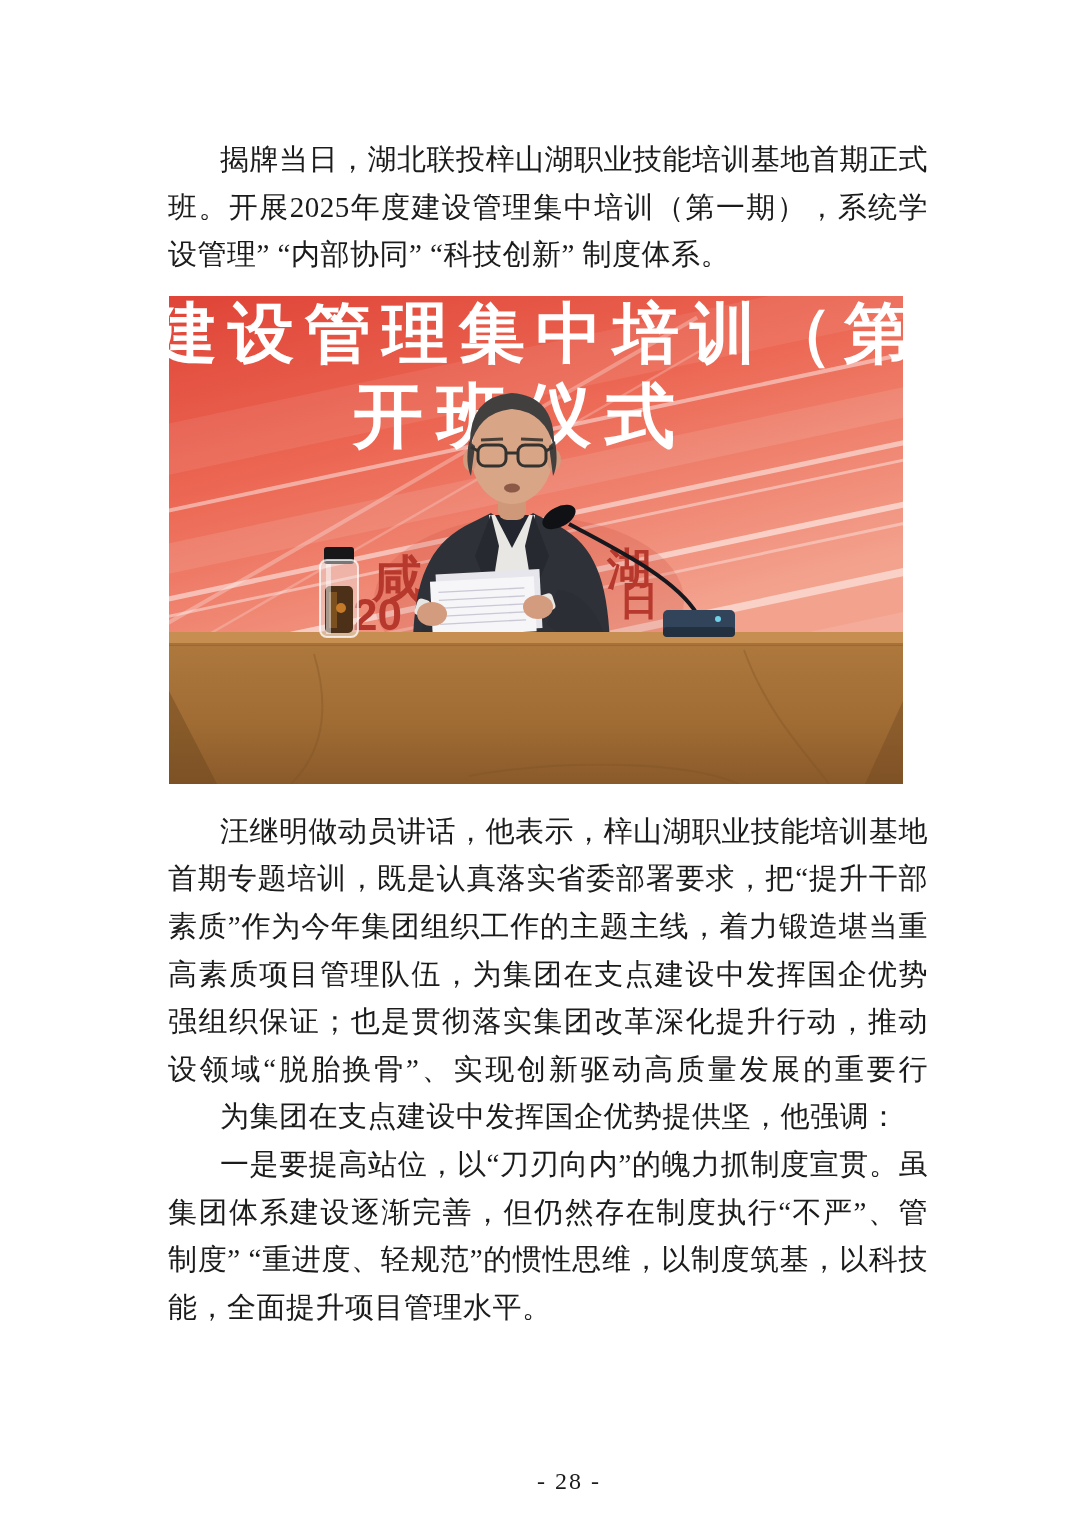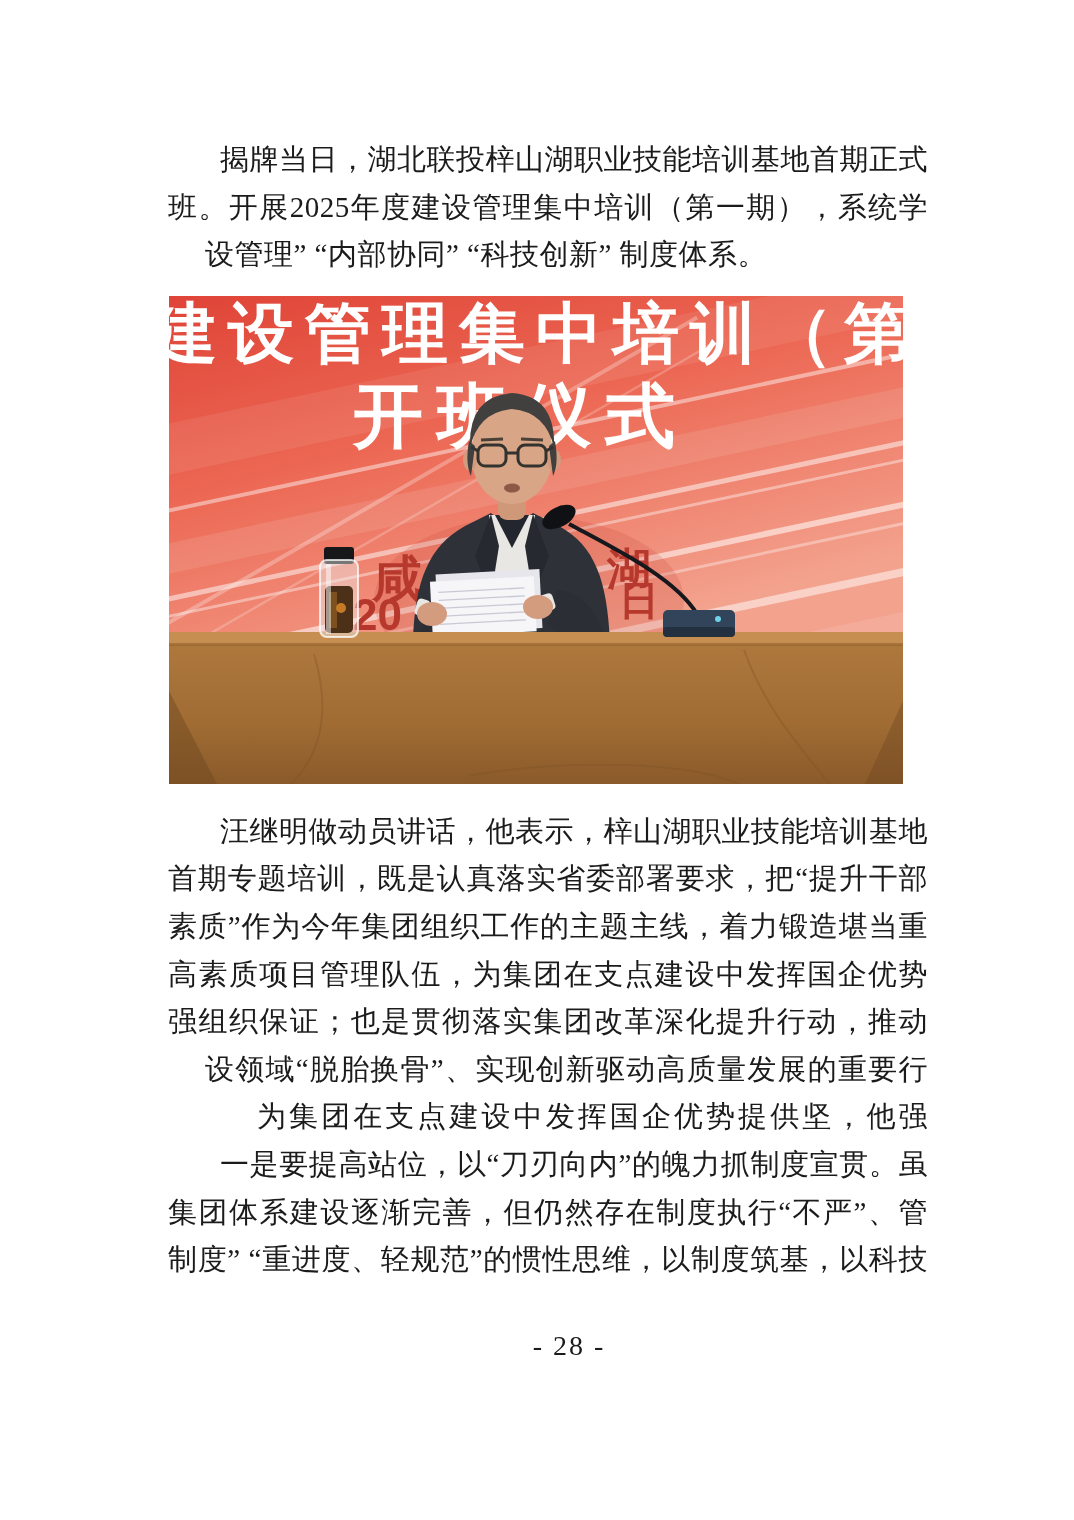--- a/index.html
+++ b/index.html
@@ -29,7 +29,7 @@
     letter-spacing: 0.5px;
   }
   .line.first { text-indent: 52px; }
-  .line.last { text-align-last: left; margin-left: 37px; }
+  .line.last { text-align-last: left; }
   .photo-figure {
     margin: 17px 0 24px 1px;
     width: 734px;

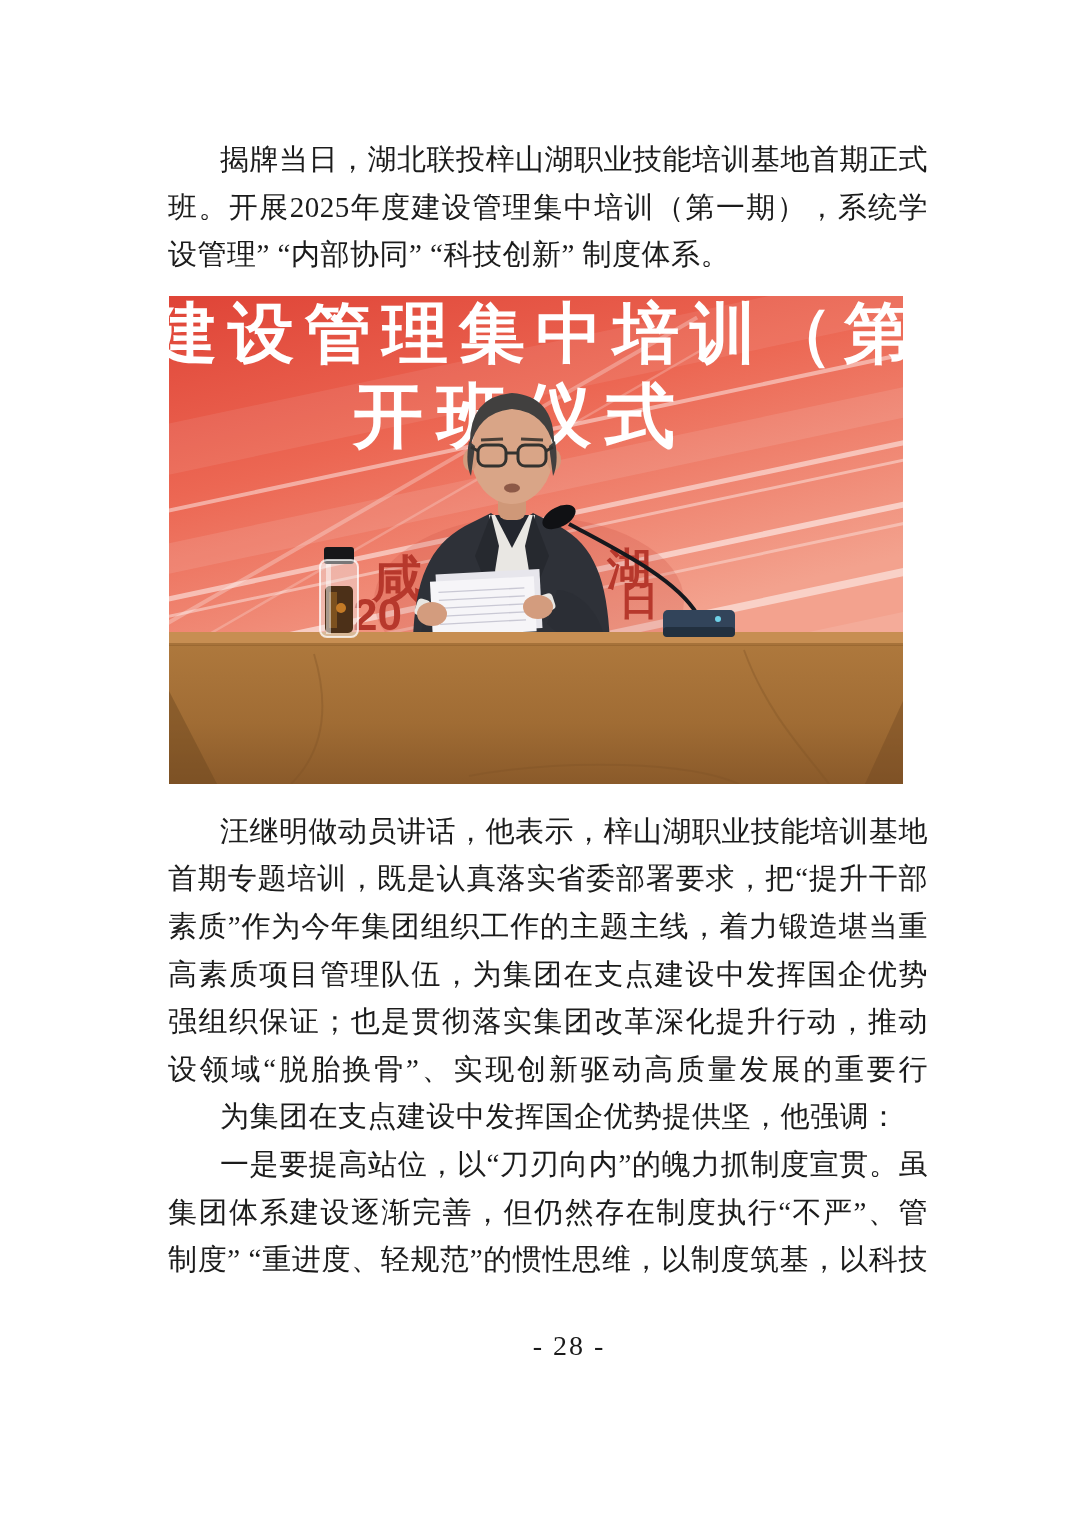--- a/index.html
+++ b/index.html
@@ -217,6 +217,7 @@
         <div class="line first">一是要提高站位，以“刀刃向内”的魄力抓制度宣贯。虽然</div>
         <div class="line">集团体系建设逐渐完善，但仍然存在制度执行“不严”、管理手</div>
         <div class="line">制度” “重进度、轻规范”的惯性思维，以制度筑基，以科技赋</div>
+        <div class="line last">能，全面提升项目管理水平。</div>
       </div>
   </div>
 

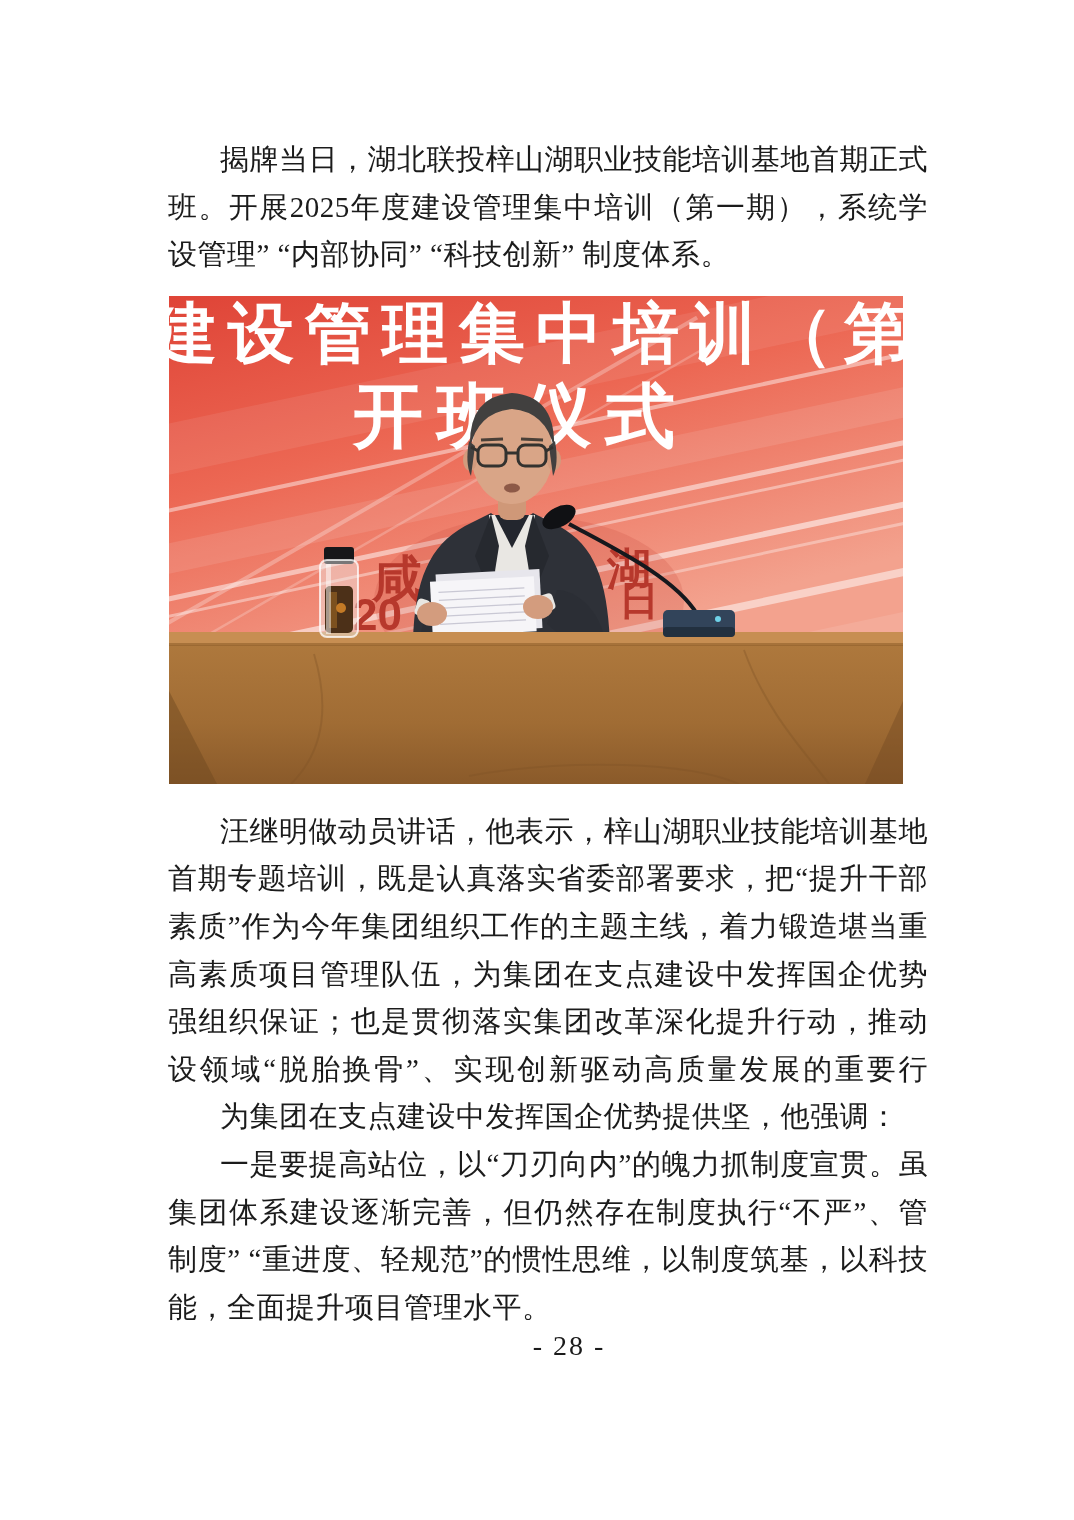--- a/index.html
+++ b/index.html
@@ -38,10 +38,10 @@
   }
   .page-number {
     position: absolute;
-    top: 1330px;
+    top: 1468px;
     left: 569px;
     transform: translateX(-50%);
-    font-size: 28px;
+    font-size: 24px;
     letter-spacing: 2px;
     white-space: nowrap;
   }

